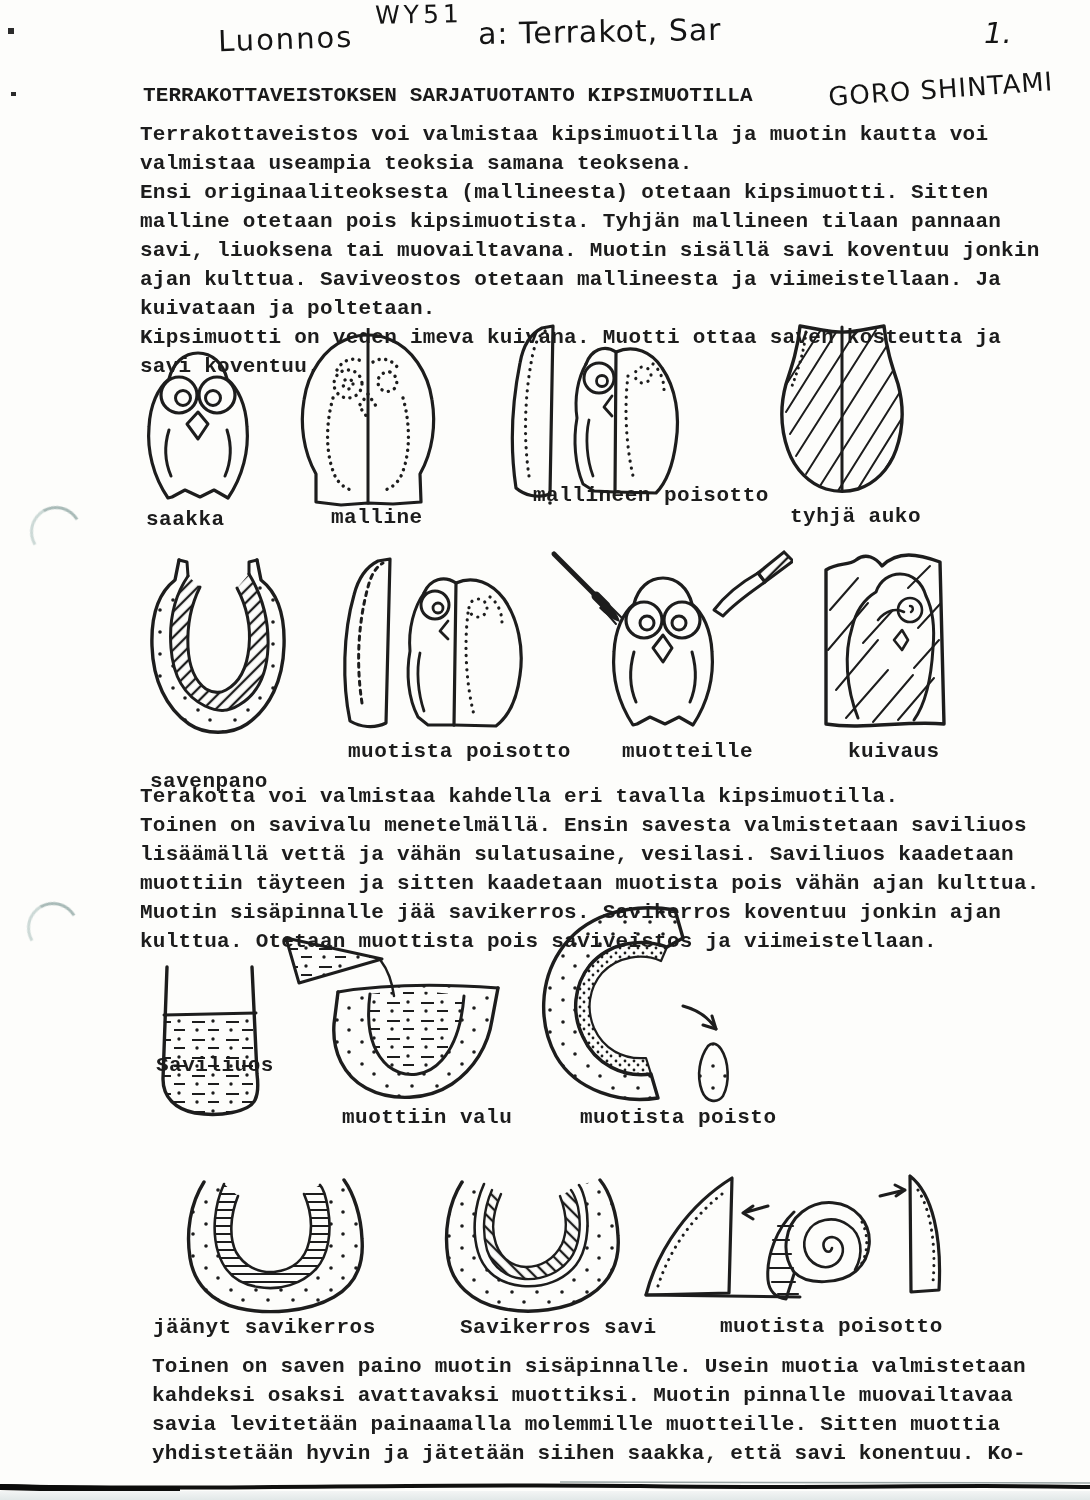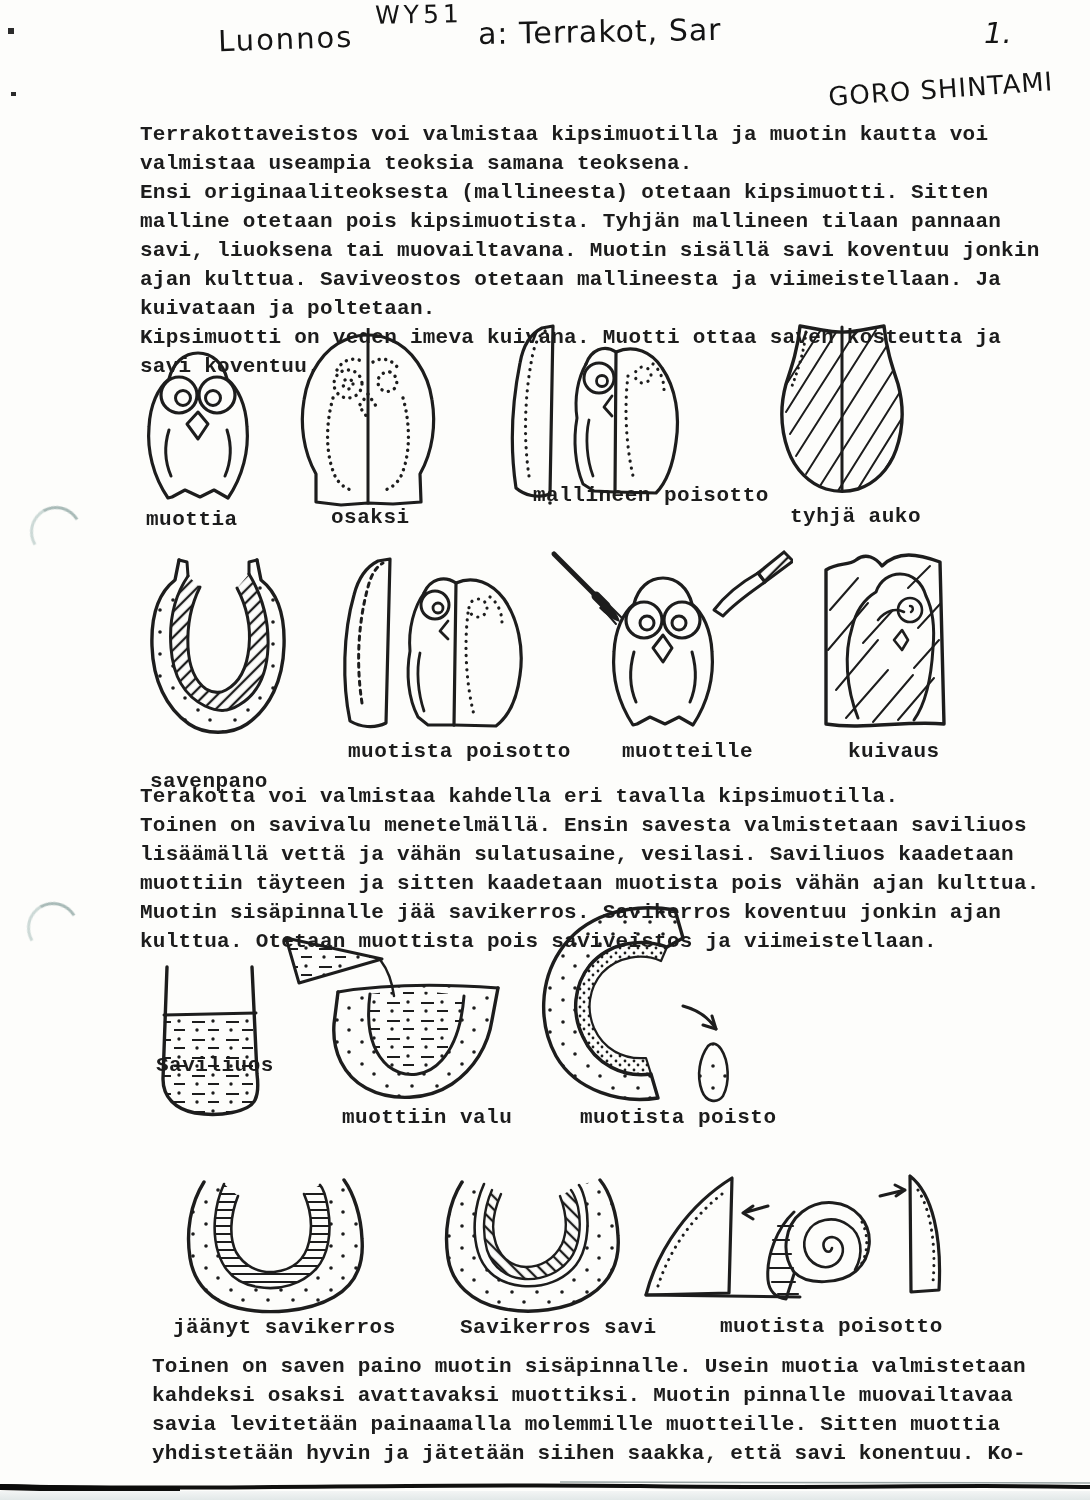--- a/index.html
+++ b/index.html
@@ -65,6 +65,7 @@
   <div class="hand abs" style="left:984px;top:16px;font-size:29px;font-style:italic">1.</div>
   <div class="hand abs" style="left:828px;top:74px;font-size:26px;letter-spacing:1px;transform:rotate(-4deg)">GORO SHINTAMI</div>
 
+  <div class="title abs" style="left:143px;top:84px">TERRAKOTTAVEISTOKSEN SARJATUOTANTO KIPSIMUOTILLA</div>
 
   <div class="tw abs" style="left:140px;top:120px">Terrakottaveistos voi valmistaa kipsimuotilla ja muotin kautta voi
 valmistaa useampia teoksia samana teoksena.

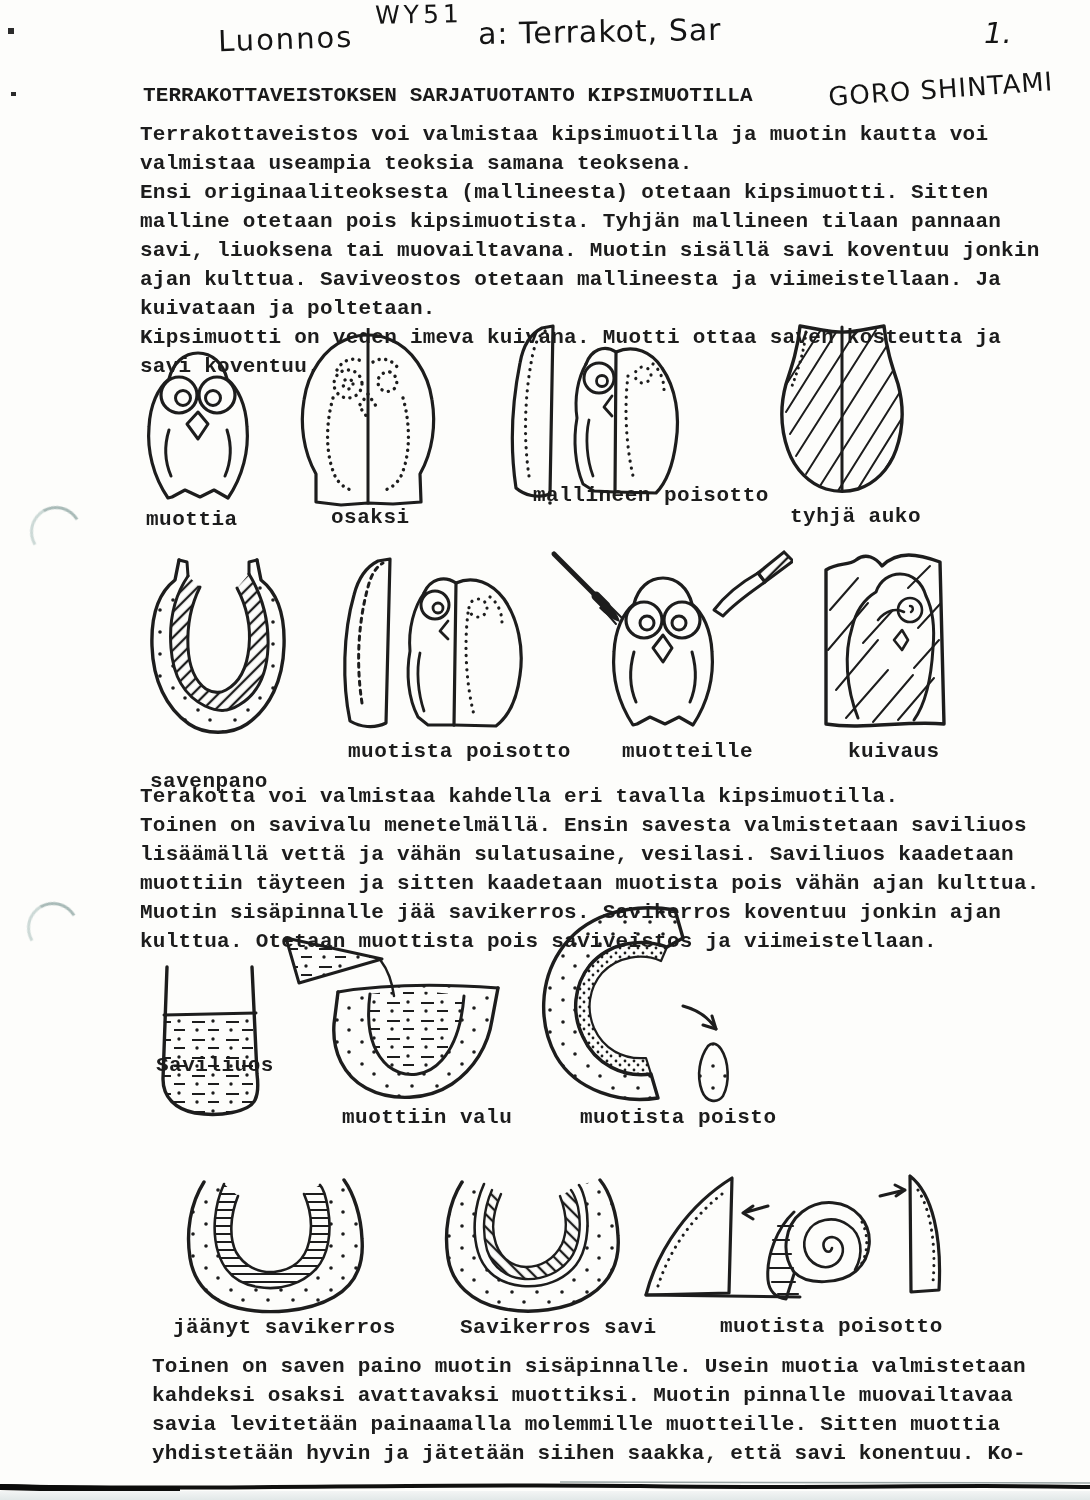--- a/index.html
+++ b/index.html
@@ -161,7 +161,7 @@
     </svg>
   </div>
 
-  <div class="cap abs" style="left:146px;top:508px">muottia</div>
+  <div class="cap abs" style="left:146px;top:508px">saakka</div>
   <div class="cap abs" style="left:331px;top:506px">osaksi</div>
   <div class="cap abs" style="left:533px;top:484px">mallineen poisotto</div>
   <div class="cap abs" style="left:790px;top:505px">tyhjä auko</div>

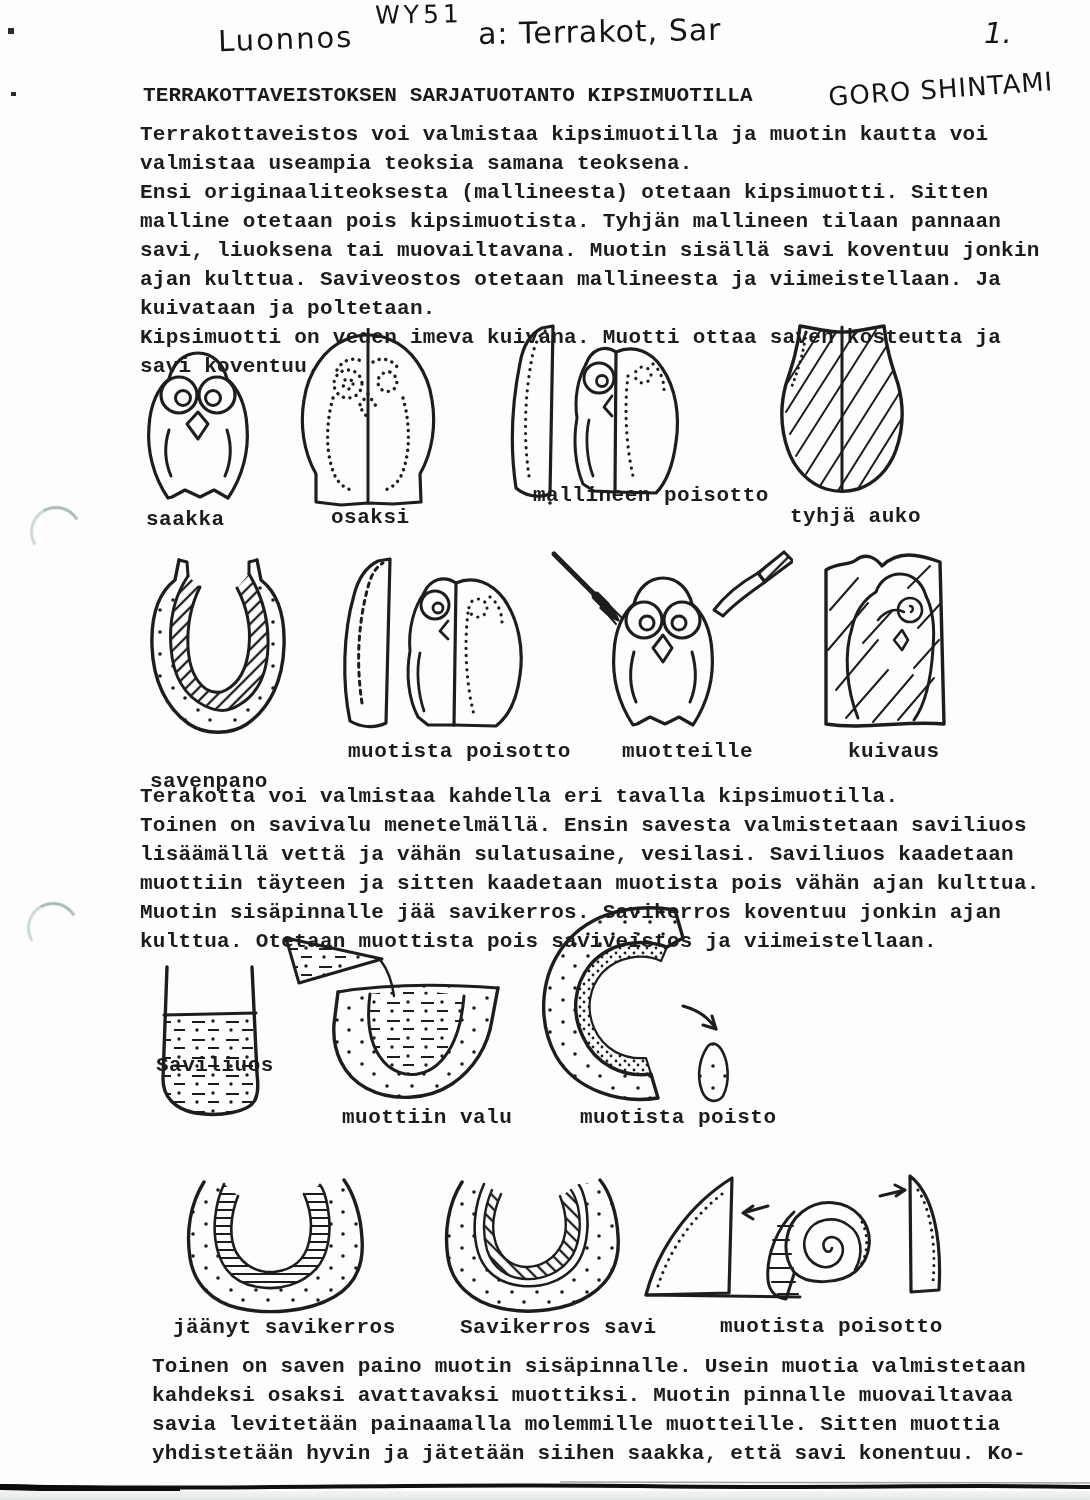--- a/index.html
+++ b/index.html
@@ -162,7 +162,7 @@
   </div>
 
   <div class="cap abs" style="left:146px;top:508px">saakka</div>
-  <div class="cap abs" style="left:331px;top:506px">osaksi</div>
+  <div class="cap abs" style="left:331px;top:506px">malline</div>
   <div class="cap abs" style="left:533px;top:484px">mallineen poisotto</div>
   <div class="cap abs" style="left:790px;top:505px">tyhjä auko</div>
 

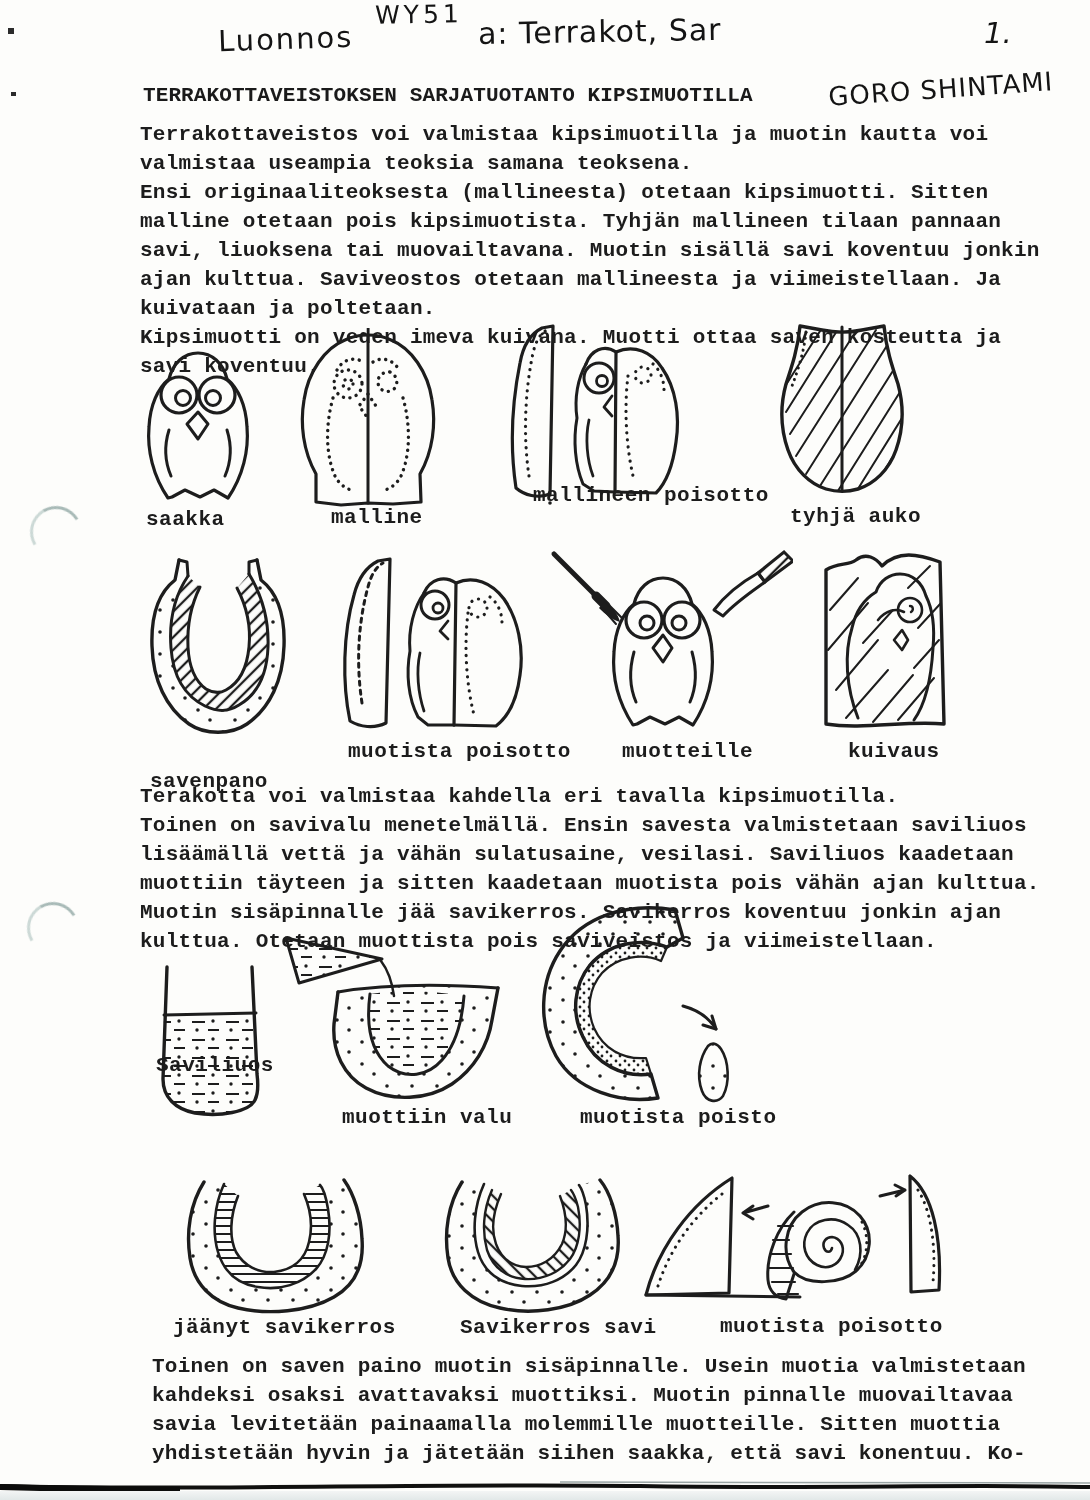--- a/index.html
+++ b/index.html
@@ -336,7 +336,7 @@
     </svg>
   </div>
 
-  <div class="cap abs" style="left:173px;top:1316px">jäänyt savikerros</div>
+  <div class="cap abs" style="left:153px;top:1316px">jäänyt savikerros</div>
   <div class="cap abs" style="left:460px;top:1316px">Savikerros savi</div>
   <div class="cap abs" style="left:720px;top:1315px">muotista poisotto</div>
 

